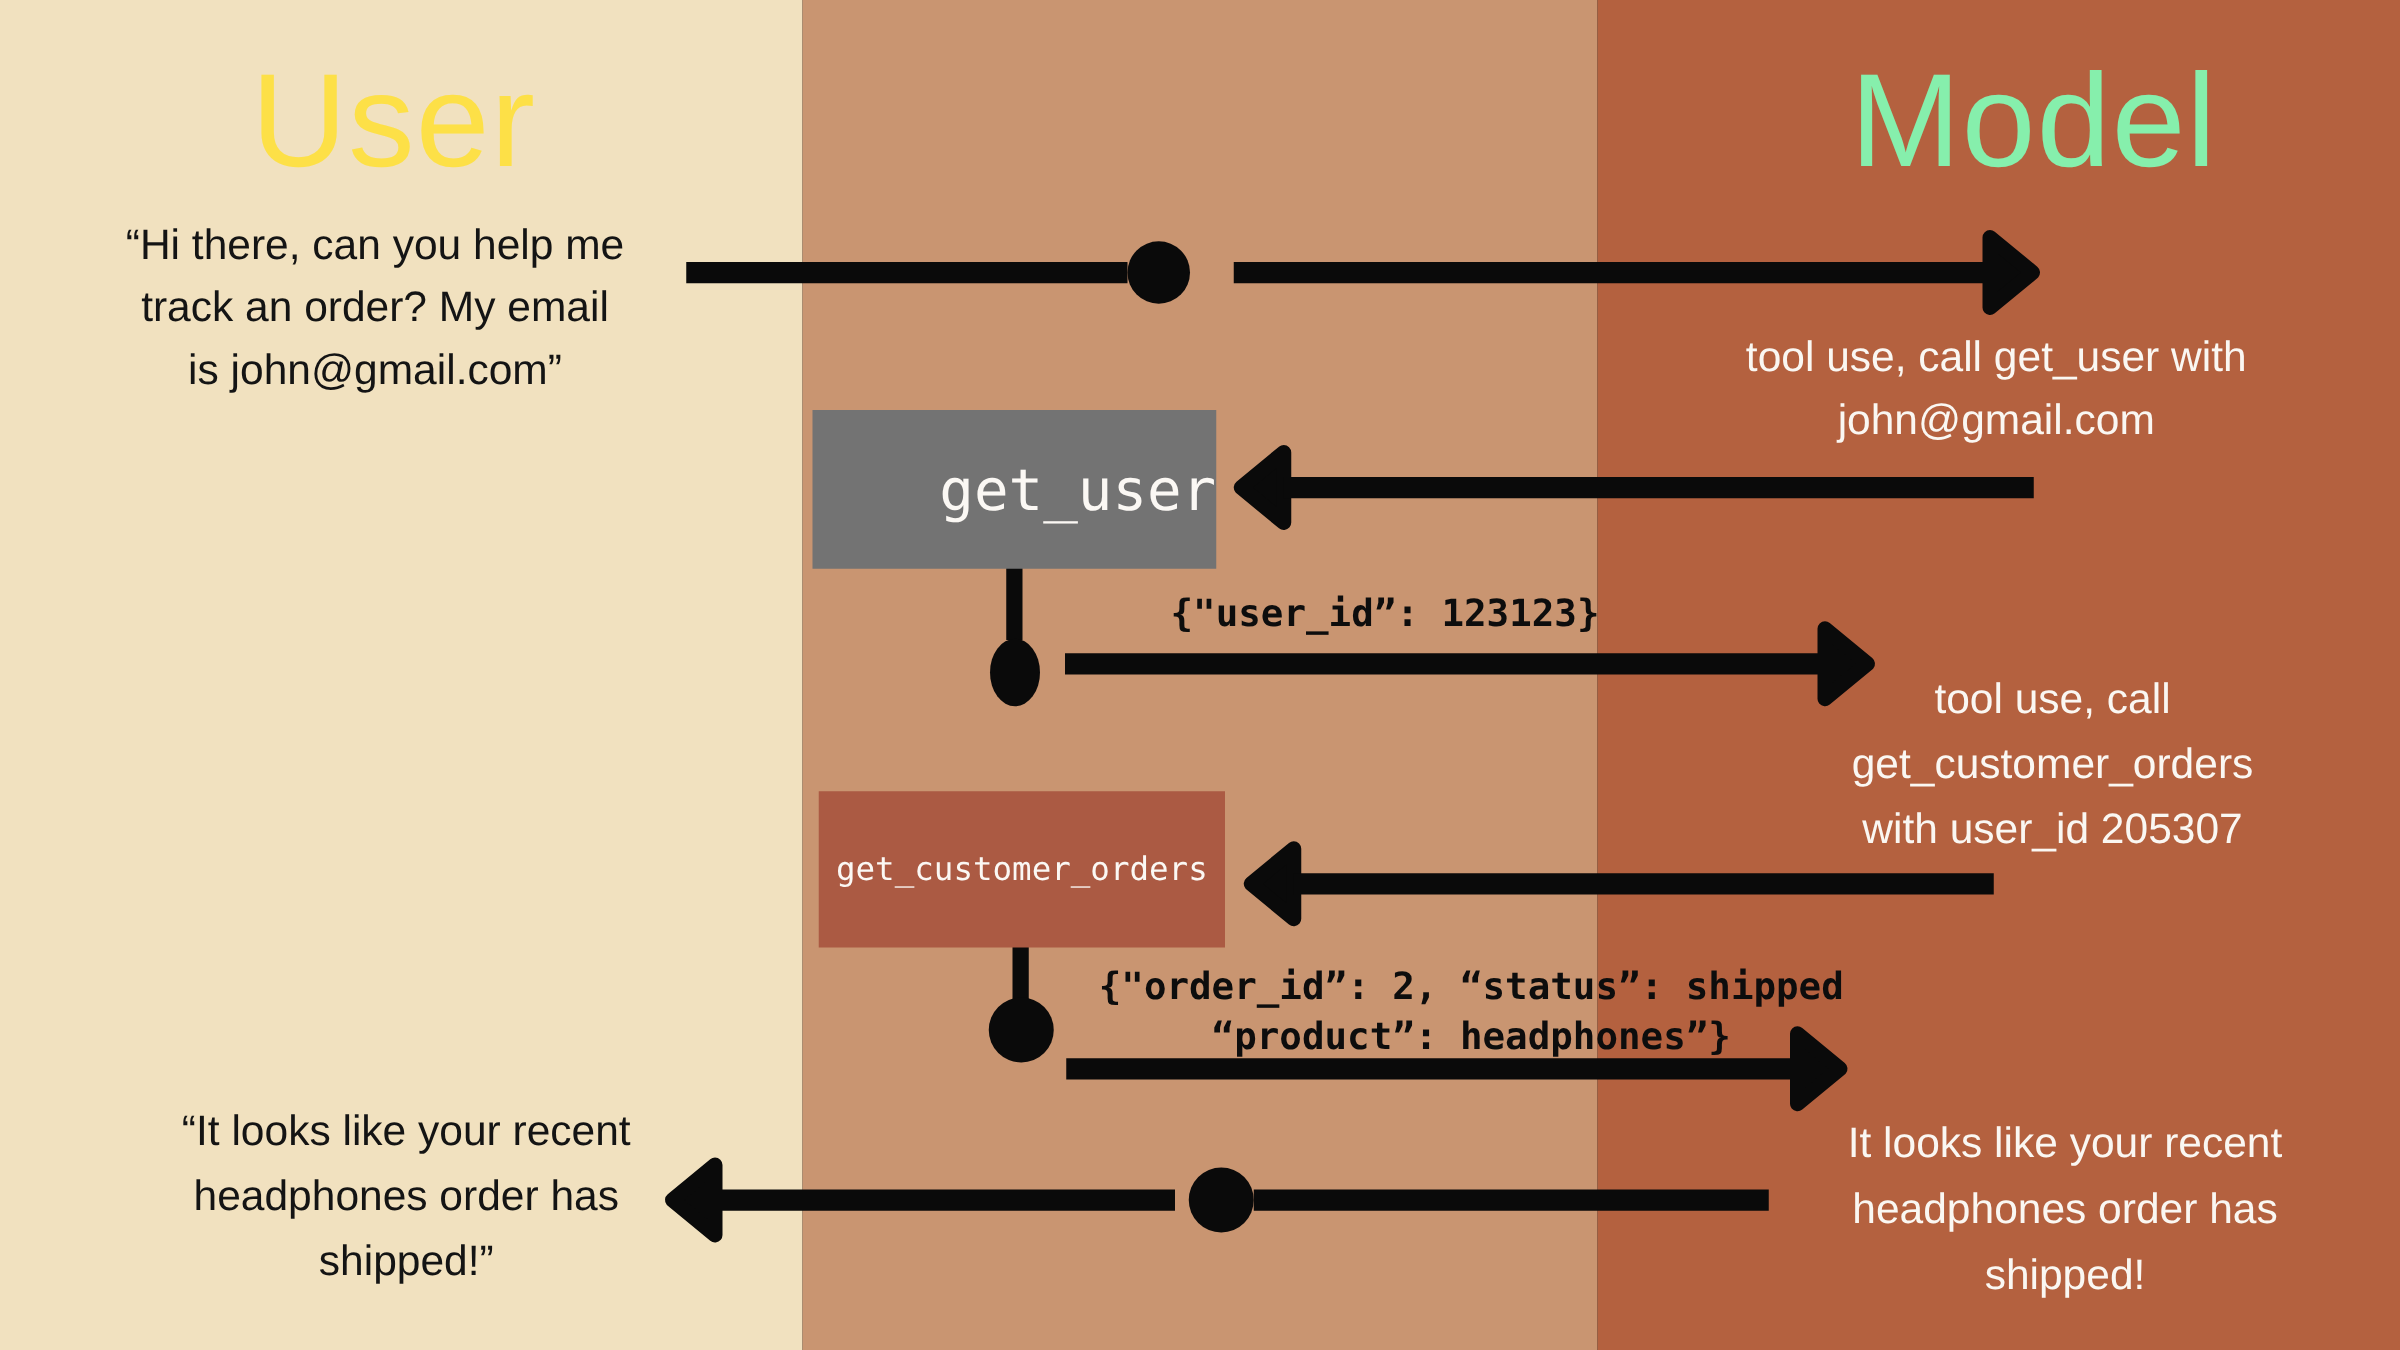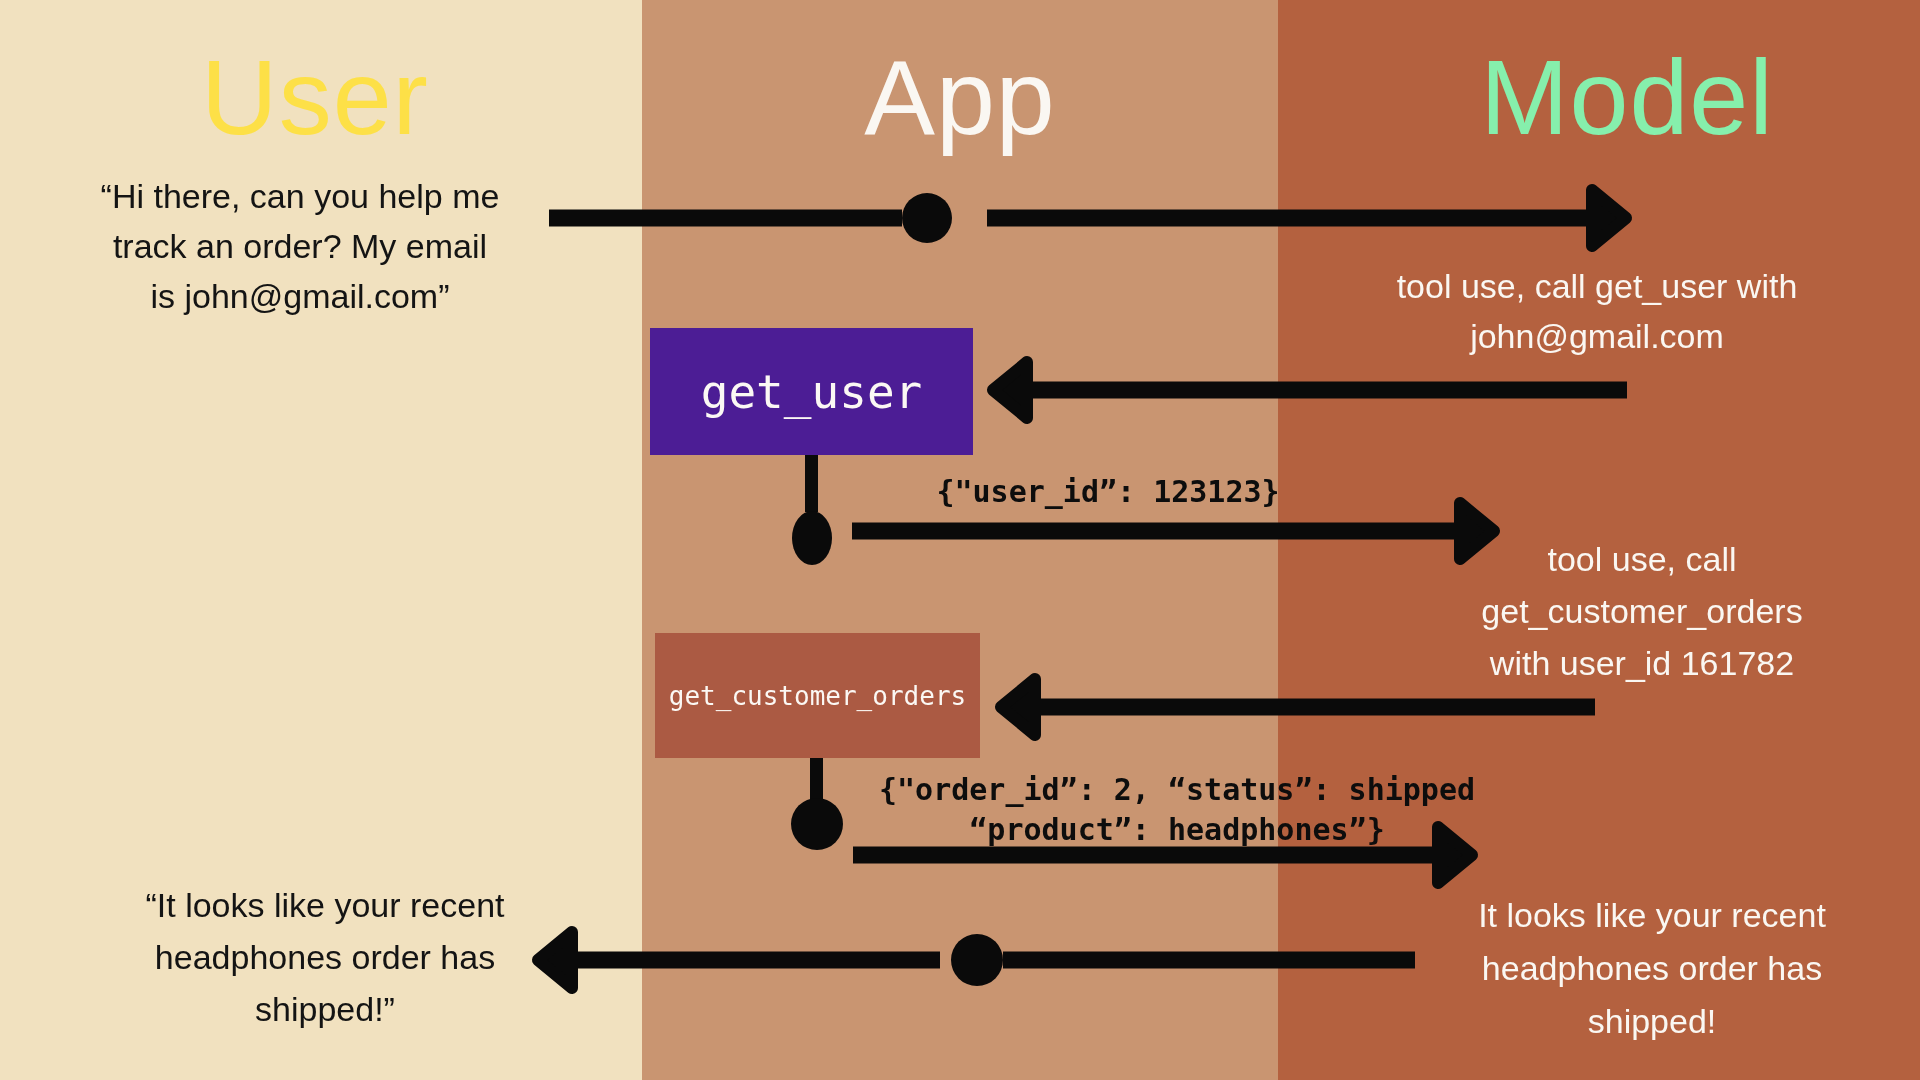--- a/index.html
+++ b/index.html
@@ -54,7 +54,6 @@
   <div class="band band-model" style="background: rgb(180, 97, 63);"></div>
 
   <div class="abs-center title t-user">User</div>
-  <div class="abs-center title t-app">App</div>
   <div class="abs-center title t-model">Model</div>
 
   <svg class="overlay" width="1920" height="1080" viewBox="0 0 1920 1080" aria-hidden="true">

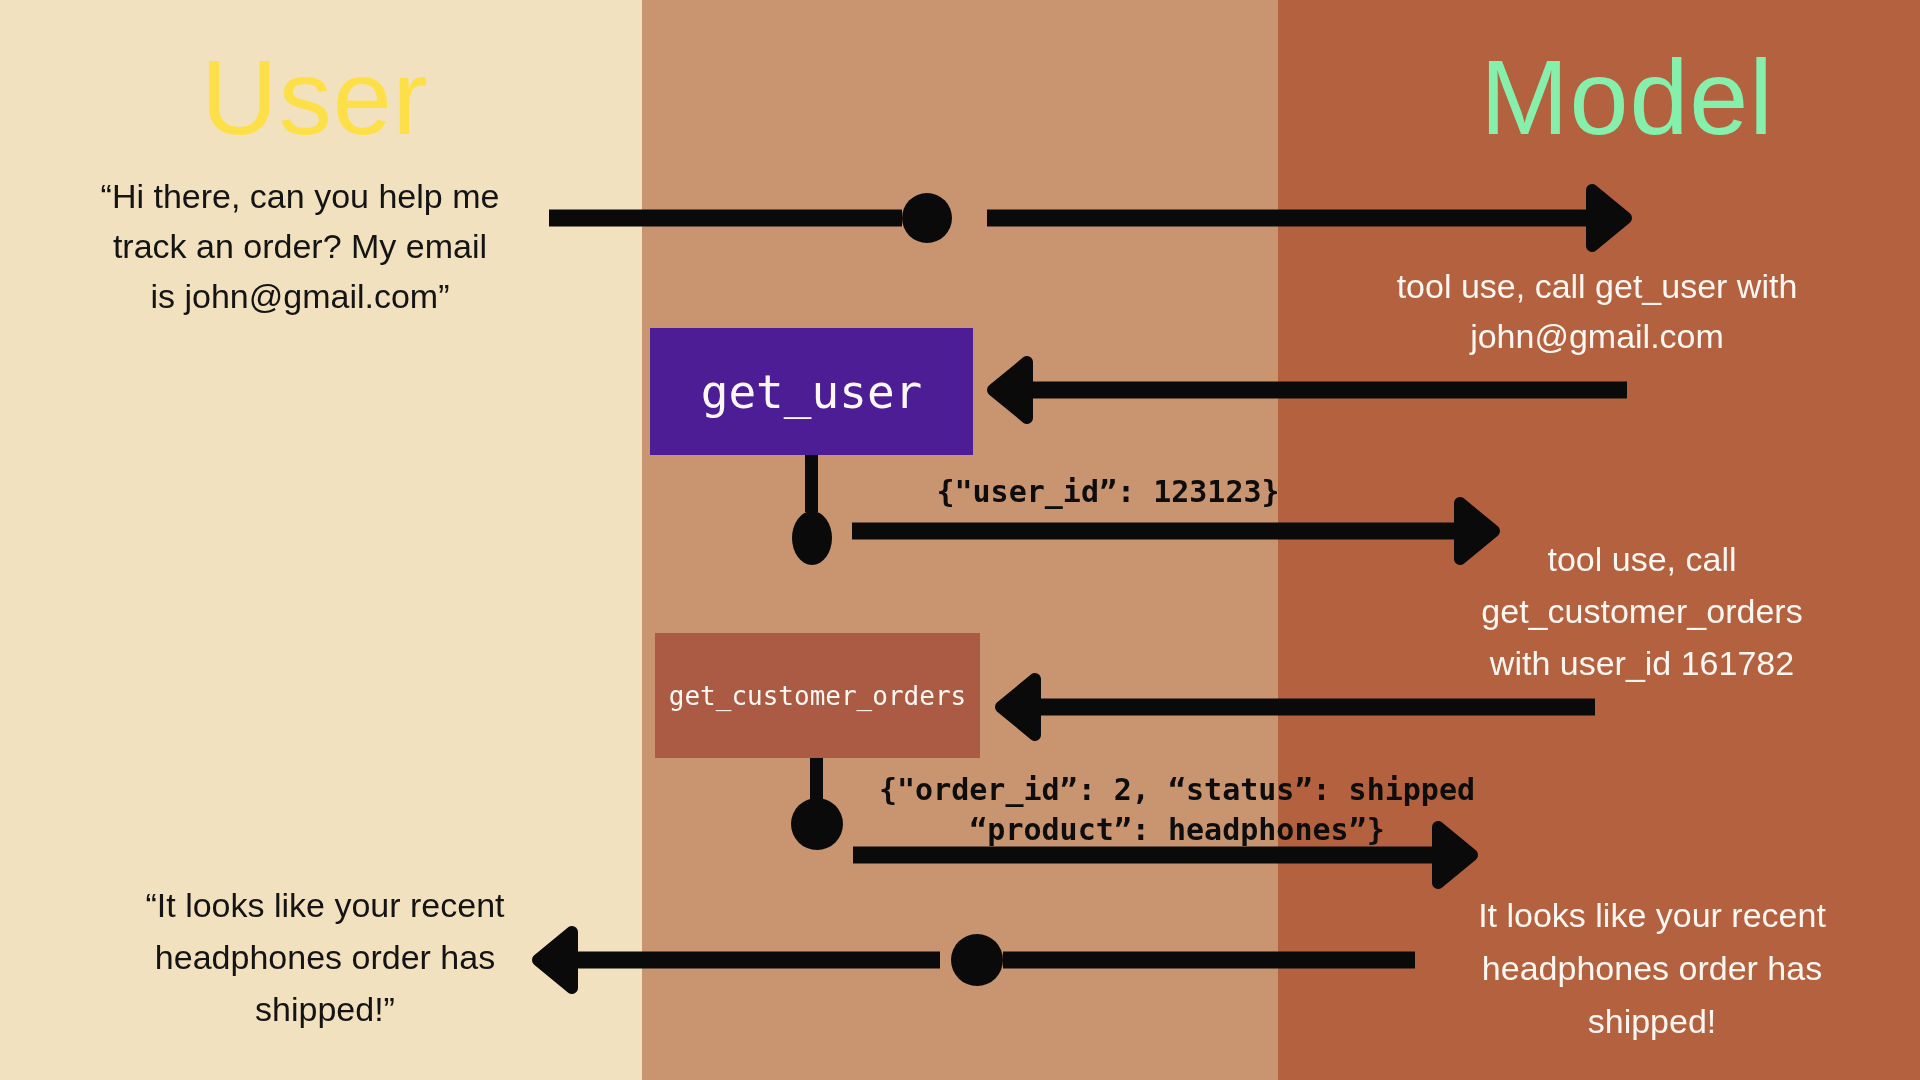--- a/index.html
+++ b/index.html
@@ -103,7 +103,7 @@
     </g>
   </svg>
 
-  <div class="toolbox box-get-user" style="background: #4c1d95;">
+  <div class="toolbox box-get-user" style="background: #737373; justify-content: flex-end;">
     <span>get_user</span>
   </div>
   <div class="toolbox box-get-orders" style="background: rgb(171, 90, 67);">

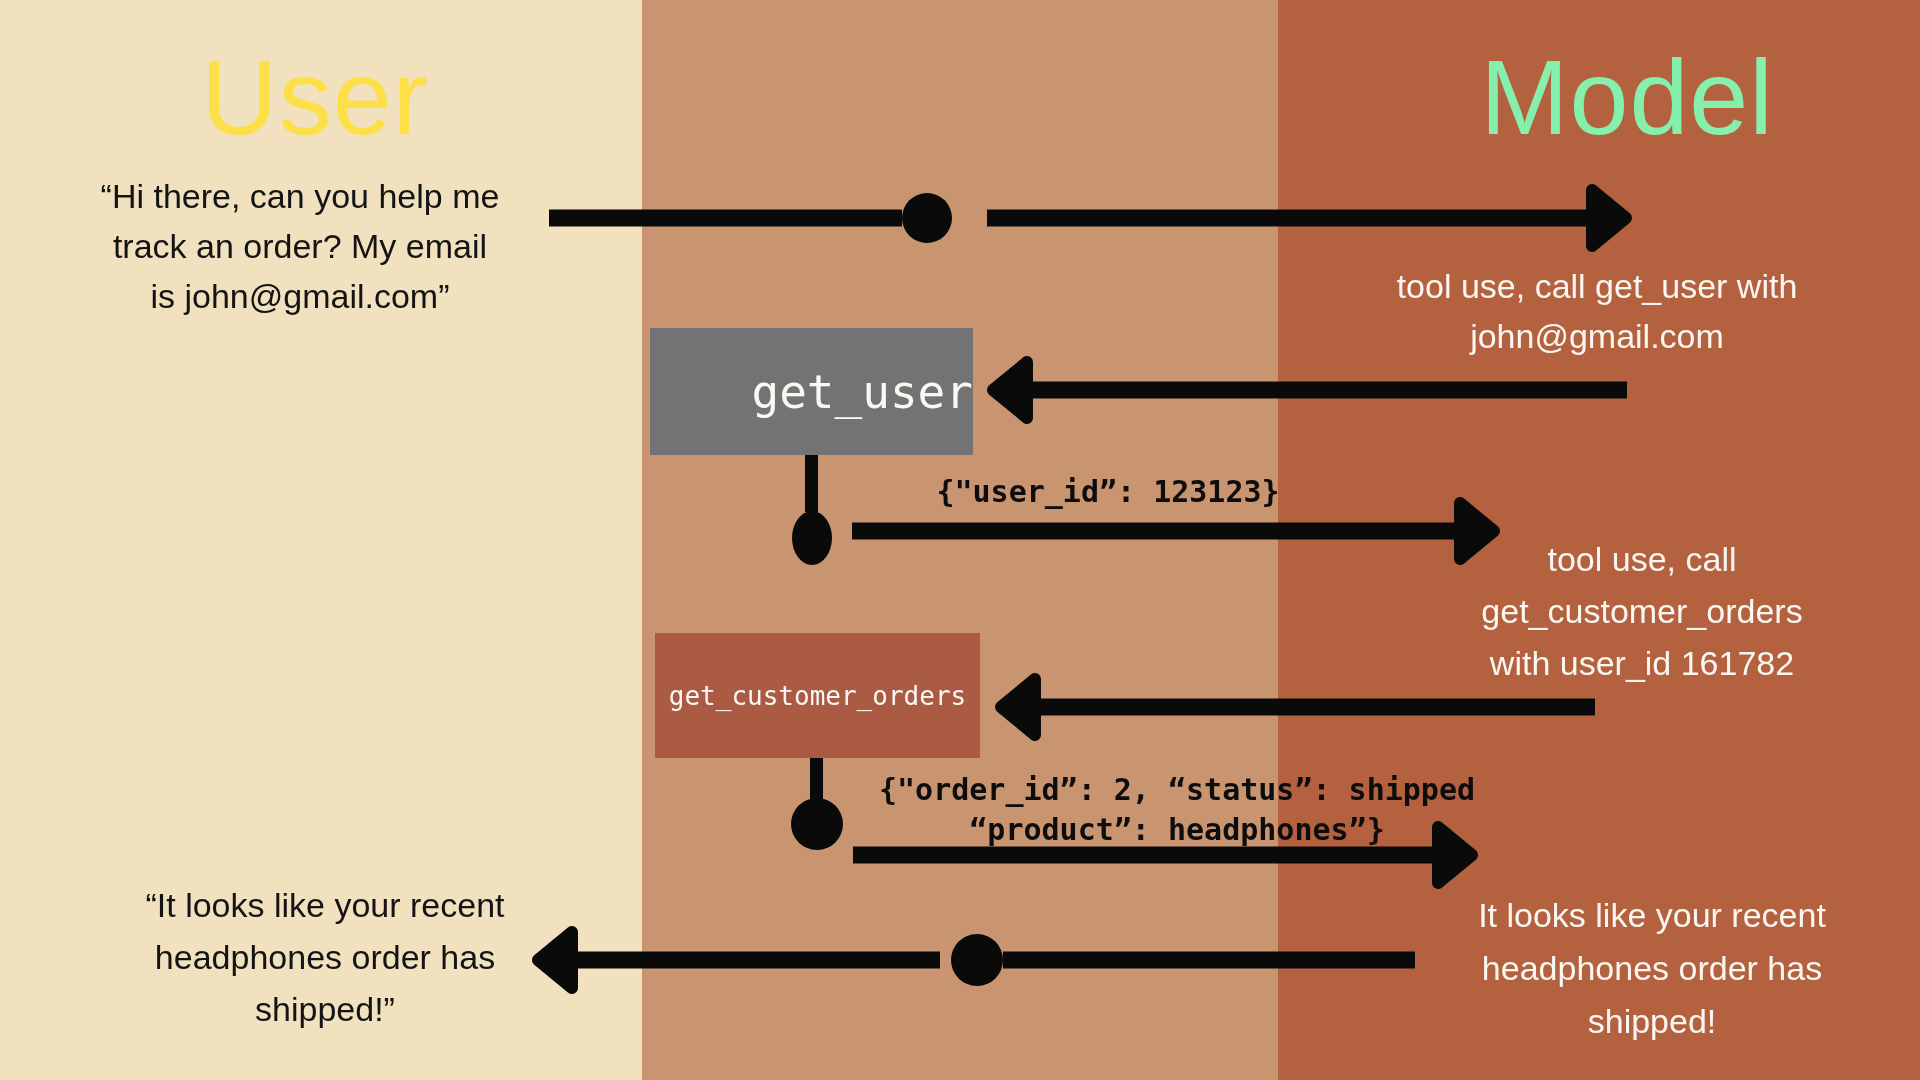--- a/index.html
+++ b/index.html
@@ -121,7 +121,7 @@
 
   <div class="abs-center msg msg-light m-model-2">tool use, call
 get_customer_orders
-with user_id 161782</div>
+with user_id 205307</div>
 
   <div class="abs-center code c-json2">{"order_id”: 2, “status”: shipped
 “product”: headphones”}</div>

